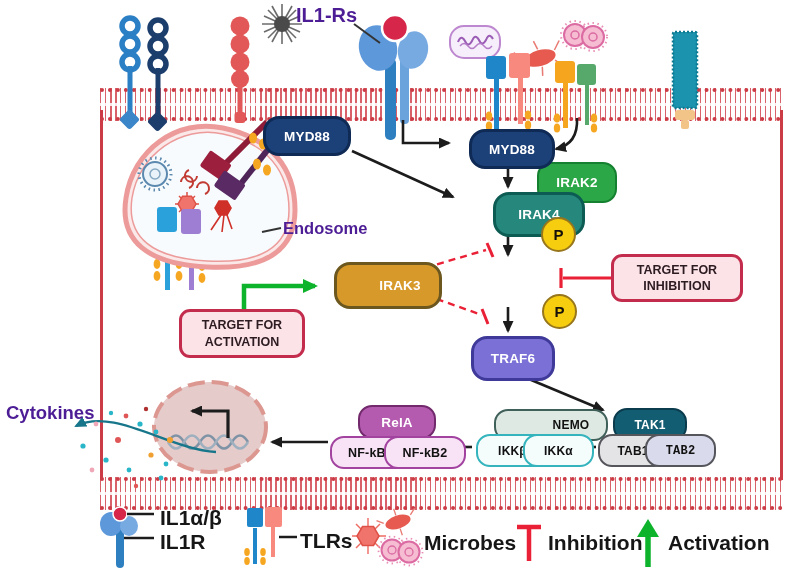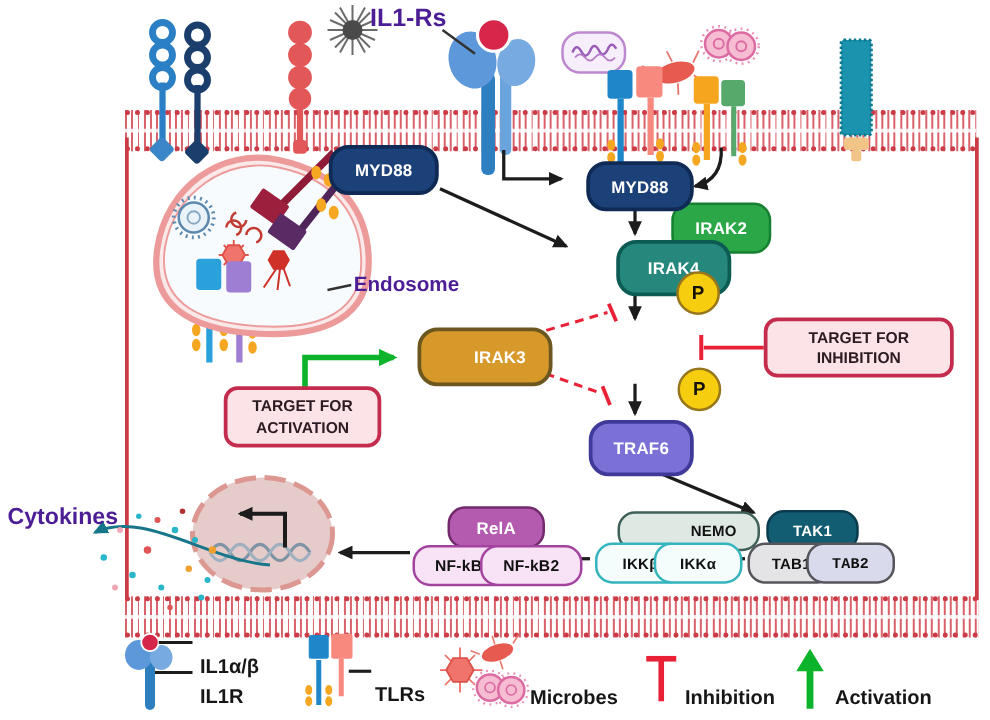--- a/index.html
+++ b/index.html
@@ -291,7 +291,7 @@
   <div class="pill gold" style="left:334px;top:262px;width:78px;height:41px;padding-left:24px;">IRAK3</div>
   <div class="pill purple" style="left:471px;top:336px;width:78px;height:39px;">TRAF6</div>
 
-  <div class="callout" style="left:611px;top:254px;width:152px;height:48px;">TARGET FOR INHIBITION</div>
+  <div class="callout" style="left:611px;top:254px;width:132px;height:48px;">TARGET FOR INHIBITION</div>
   <div class="callout" style="left:179px;top:309px;width:126px;height:49px;">TARGET FOR ACTIVATION</div>
 
   <div class="pill dteal sm" style="left:613px;top:408px;width:70px;height:29px;z-index:9;">TAK1</div>

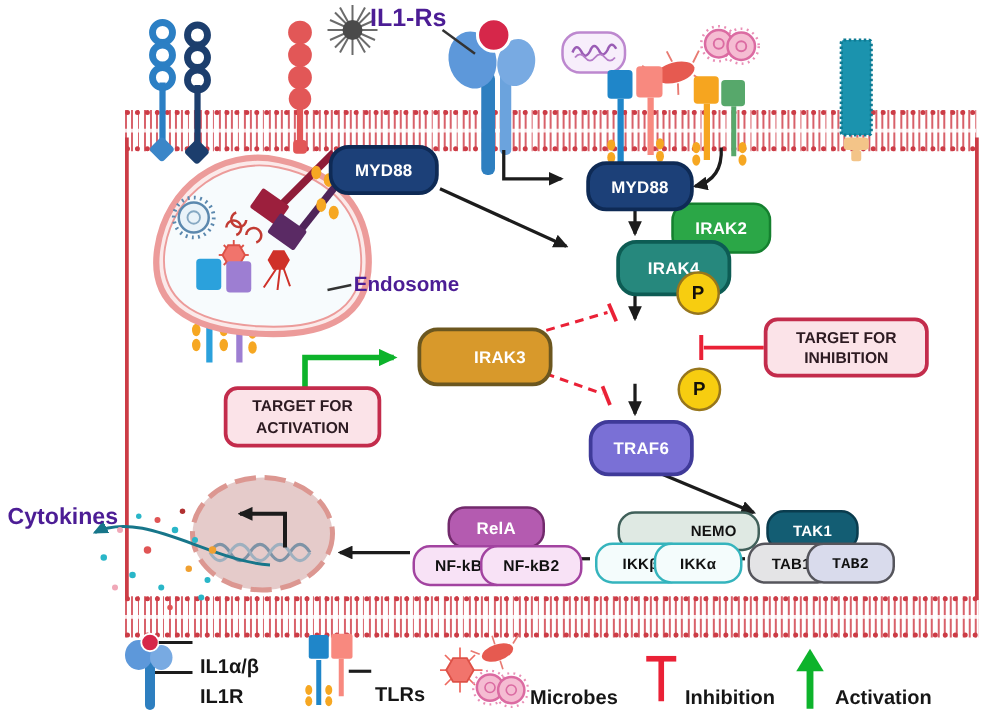--- a/index.html
+++ b/index.html
@@ -40,7 +40,7 @@
     border-radius:11px;color:#2d1b22;font-weight:700;font-size:12.5px;text-align:center;
     display:flex;align-items:center;justify-content:center;line-height:1.3;padding:4px 6px;box-sizing:border-box;}
   .flabel{position:absolute;z-index:7;font-weight:700;color:#4c1d95;}
-  .legend-label{position:absolute;z-index:7;font-weight:700;font-size:16px;color:#161616;margin-top:19px;}
+  .legend-label{position:absolute;z-index:7;font-weight:700;font-size:21px;color:#161616;}
 </style>
 </head>
 <body>

